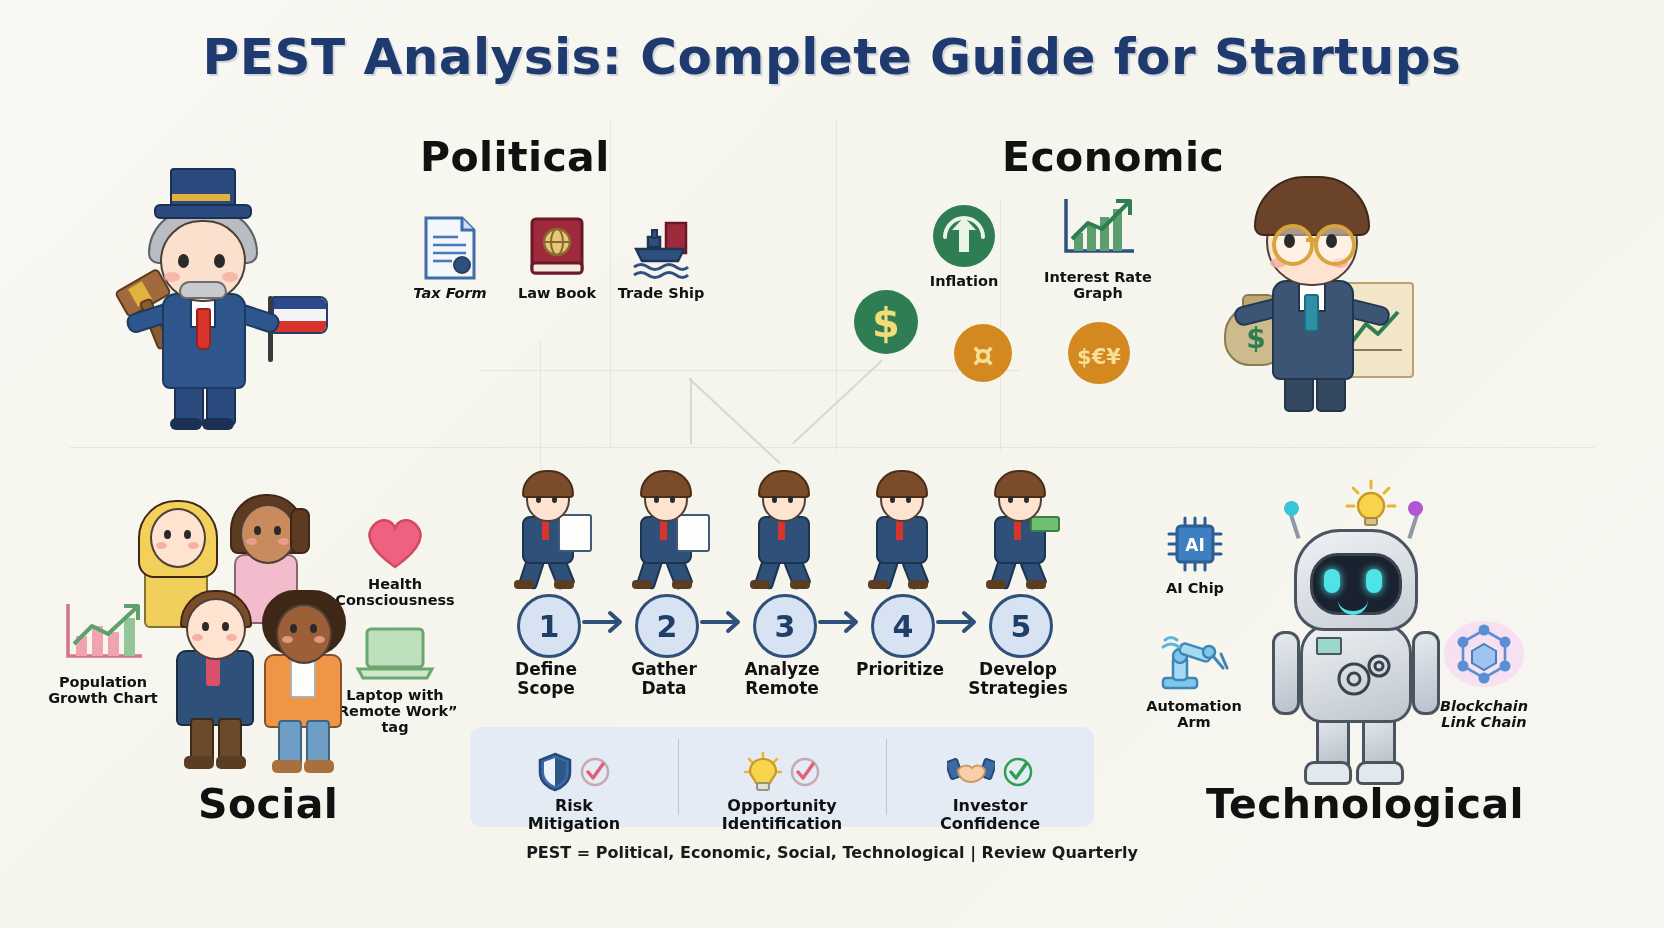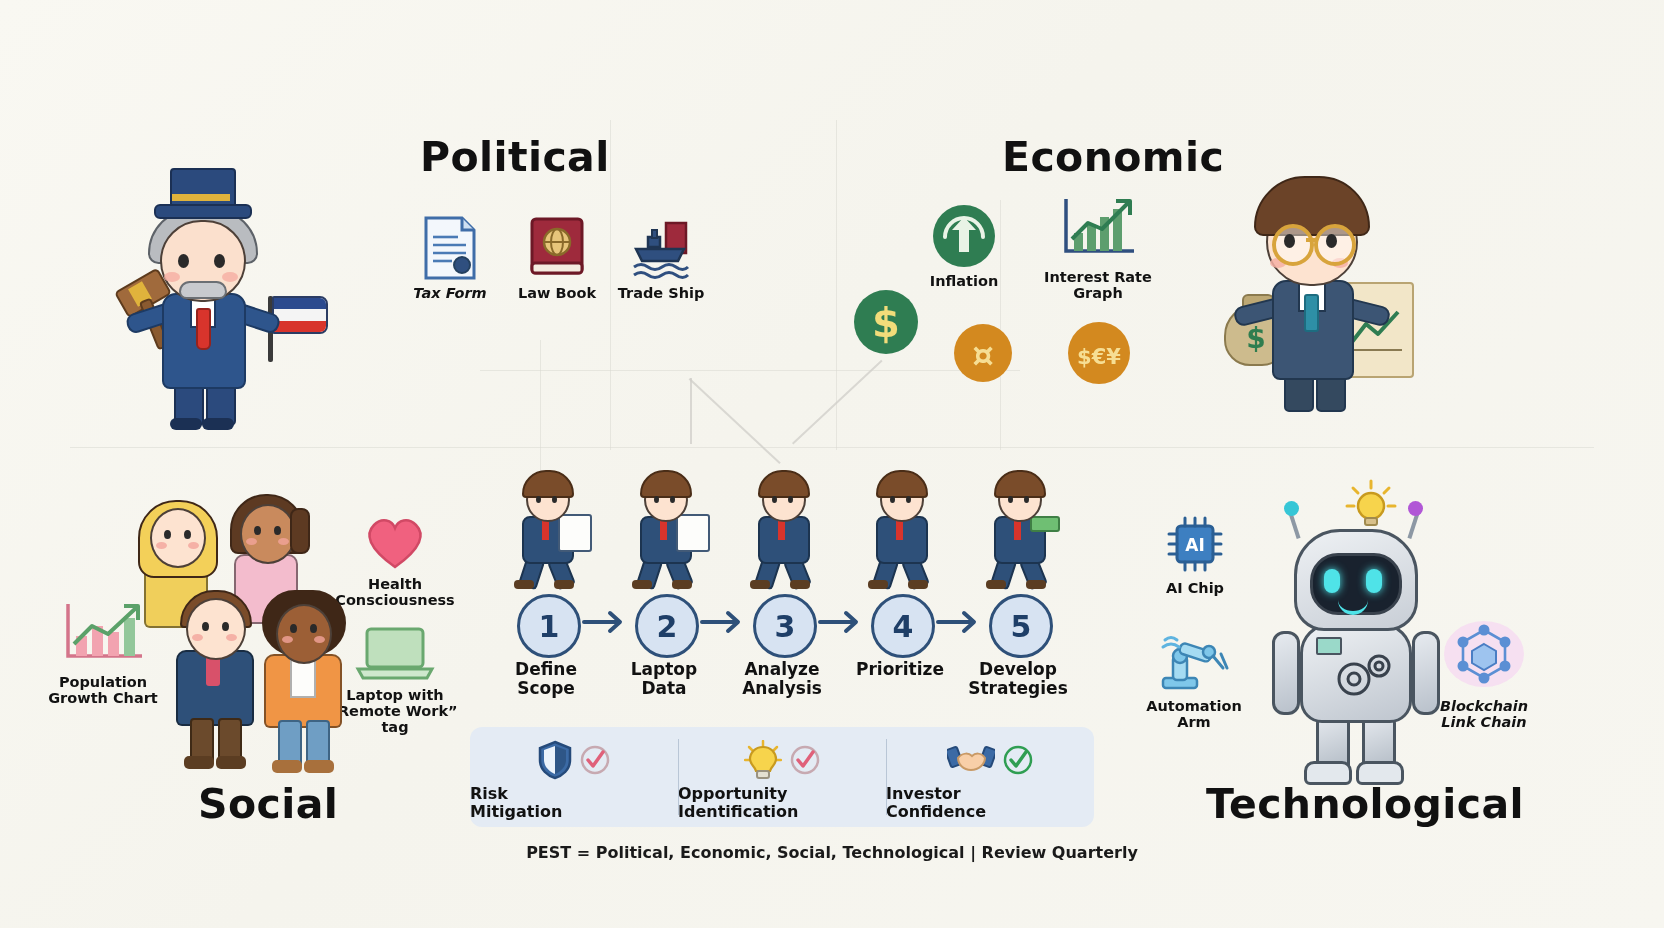--- a/index.html
+++ b/index.html
@@ -211,6 +211,7 @@
     <div class="vmark" style="left:792px;top:443px;width:122px;height:2px;transform:rotate(-43deg);transform-origin:left top;"></div>
   </div>
 
+  <div class="title">PEST Analysis: Complete Guide for Startups</div>
 
   <div class="quad-head" id="head-political">Political</div>
   <div class="quad-head" id="head-economic">Economic</div>

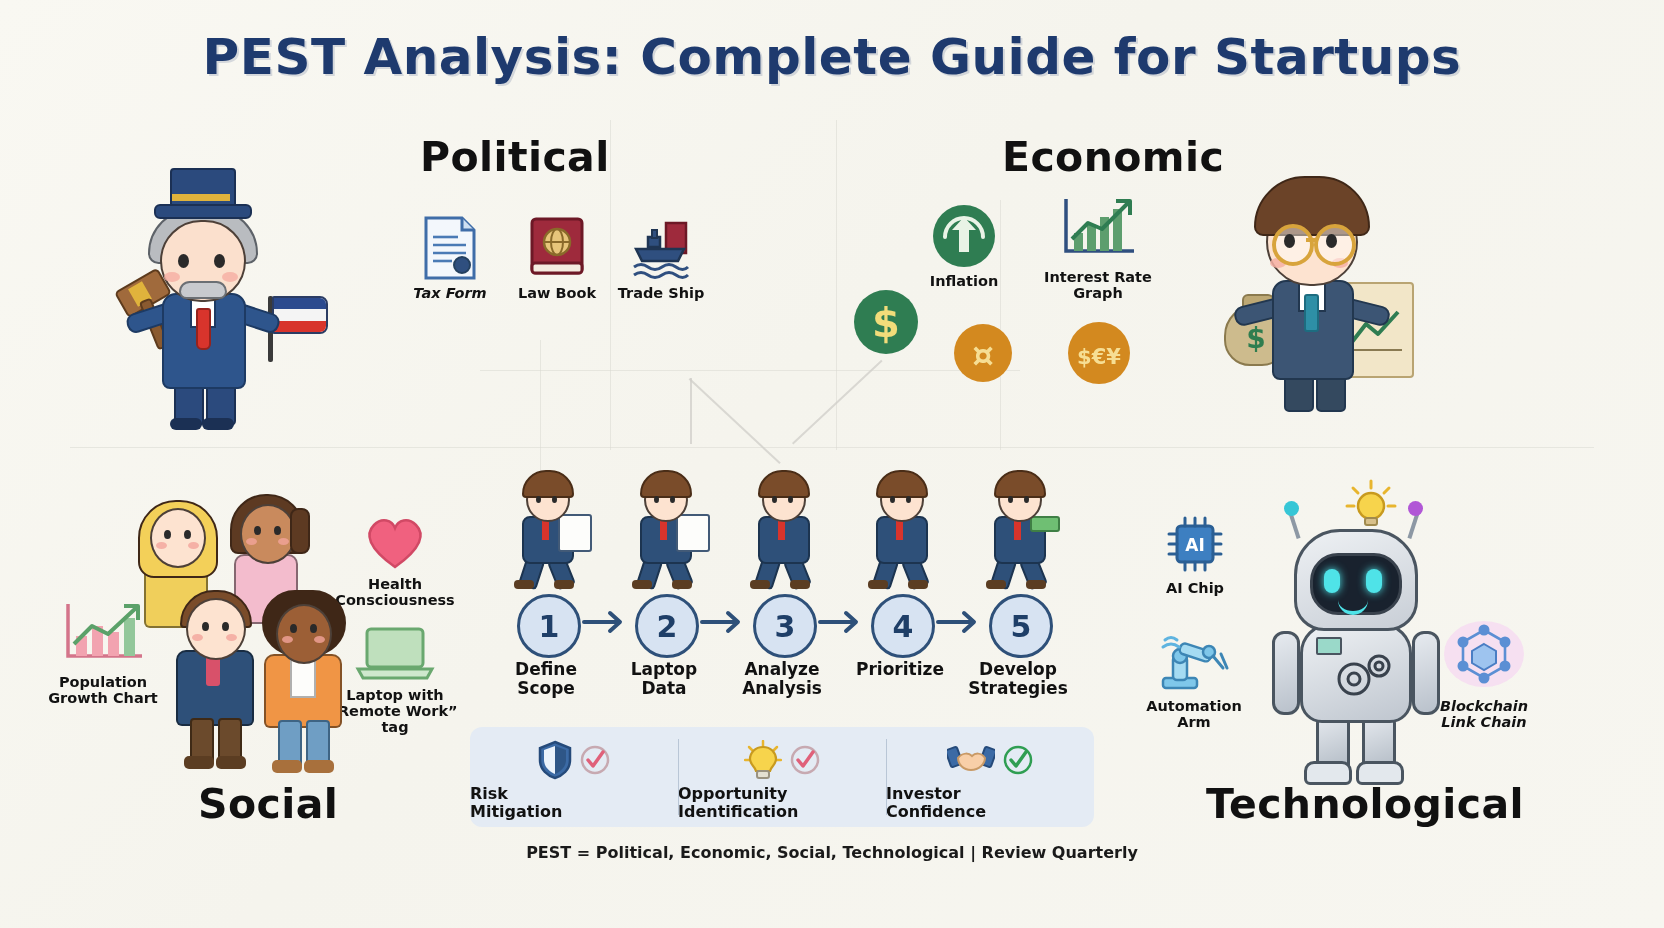--- a/index.html
+++ b/index.html
@@ -641,7 +641,7 @@
 
     <div class="step-label" style="left:-4px;top:190px;">Define
 Scope</div>
-    <div class="step-label" style="left:114px;top:190px;">Laptop
+    <div class="step-label" style="left:114px;top:190px;">Gather
 Data</div>
     <div class="step-label" style="left:232px;top:190px;">Analyze
 Analysis</div>

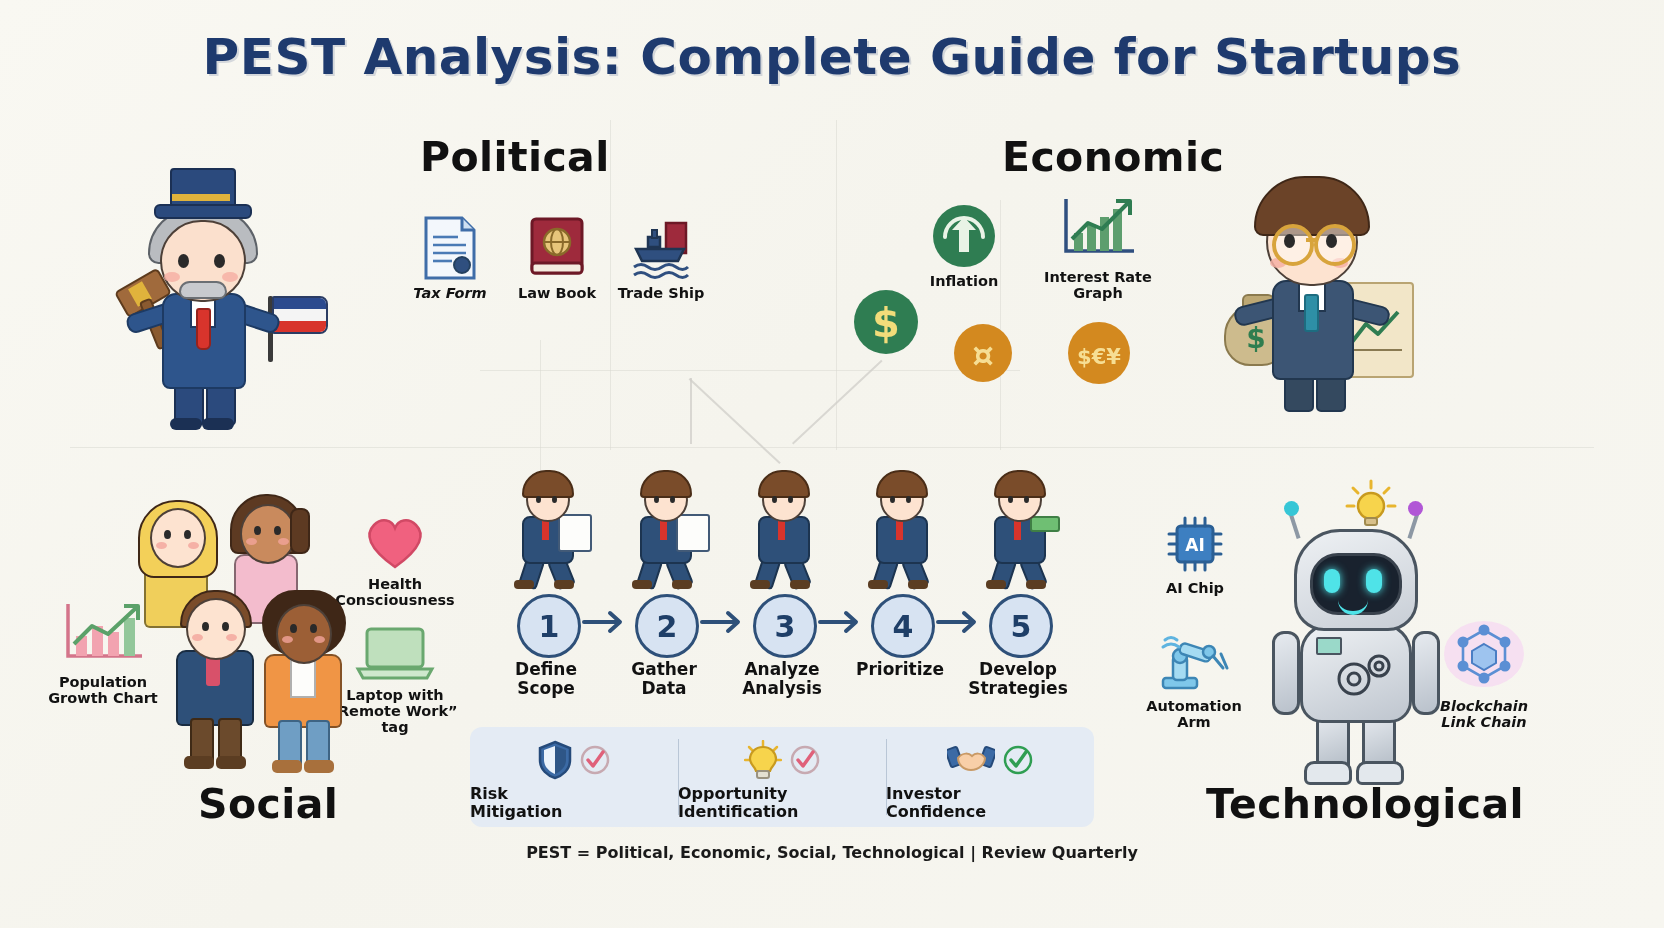--- a/index.html
+++ b/index.html
@@ -644,7 +644,7 @@
     <div class="step-label" style="left:114px;top:190px;">Gather
 Data</div>
     <div class="step-label" style="left:232px;top:190px;">Analyze
-Analysis</div>
+Remote</div>
     <div class="step-label" style="left:350px;top:190px;">Prioritize</div>
     <div class="step-label" style="left:468px;top:190px;">Develop
 Strategies</div>

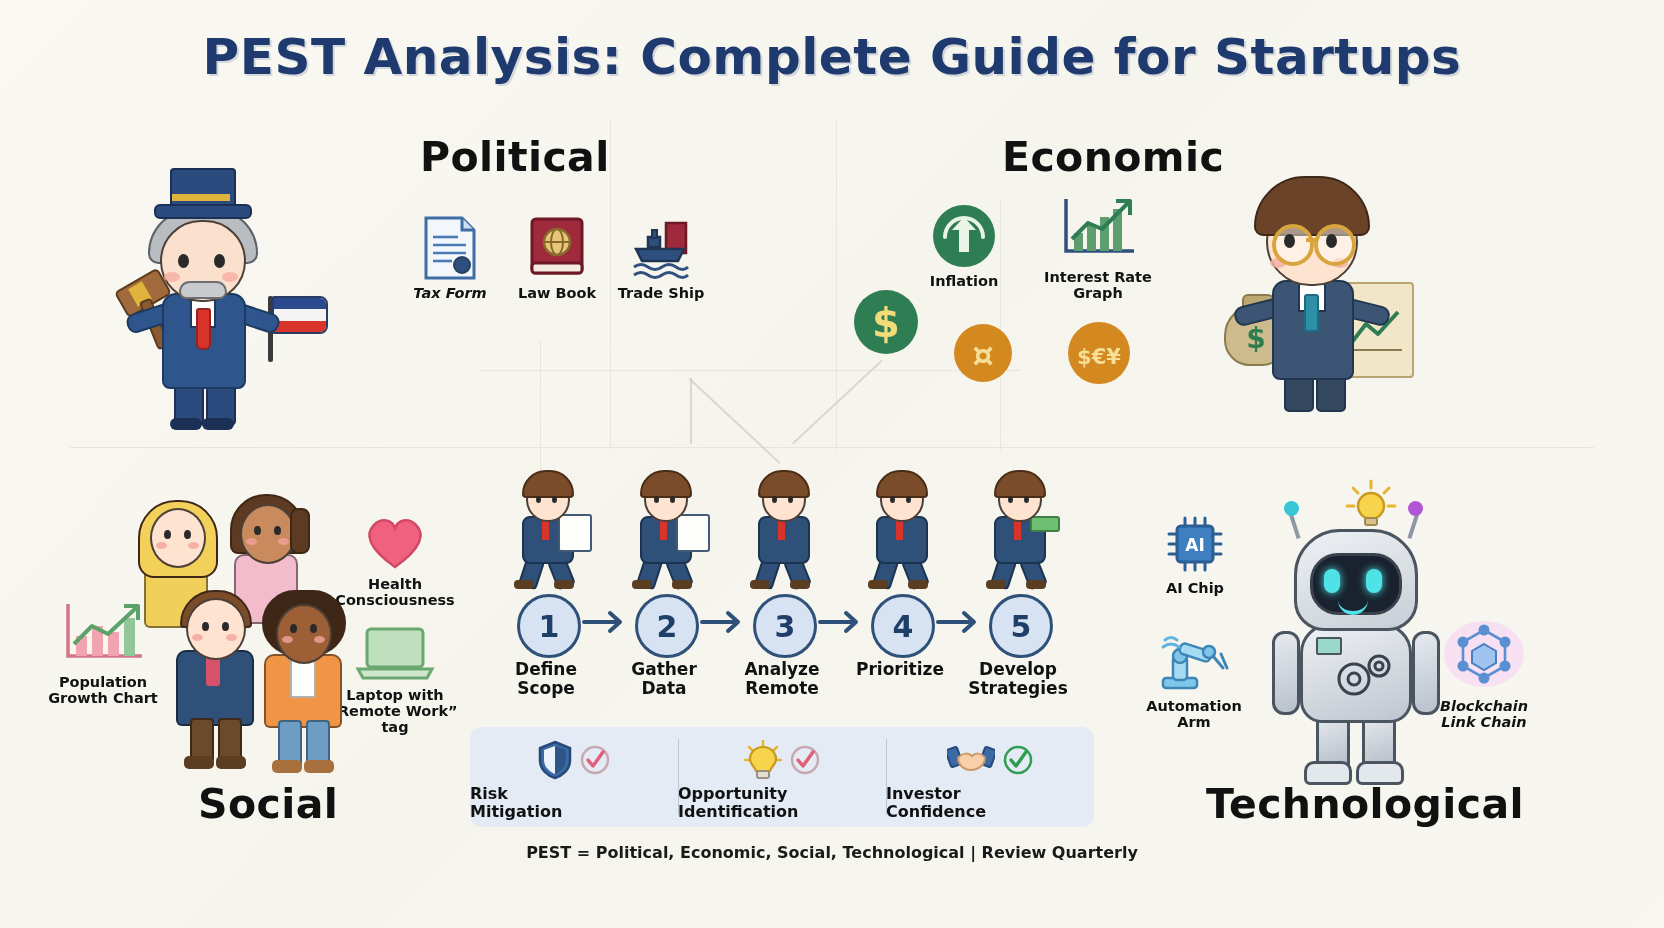--- a/index.html
+++ b/index.html
@@ -177,7 +177,7 @@
     background:#e4ebf4;border-radius:12px;
     display:flex;
   }
-  .benefit{flex:1;position:relative;padding-top:12px;}
+  .benefit{flex:1;position:relative;text-align:center;padding-top:24px;}
   .benefit + .benefit::before{
     content:"";position:absolute;left:0;top:12px;bottom:12px;width:1px;background:#b9c6d6;
   }

